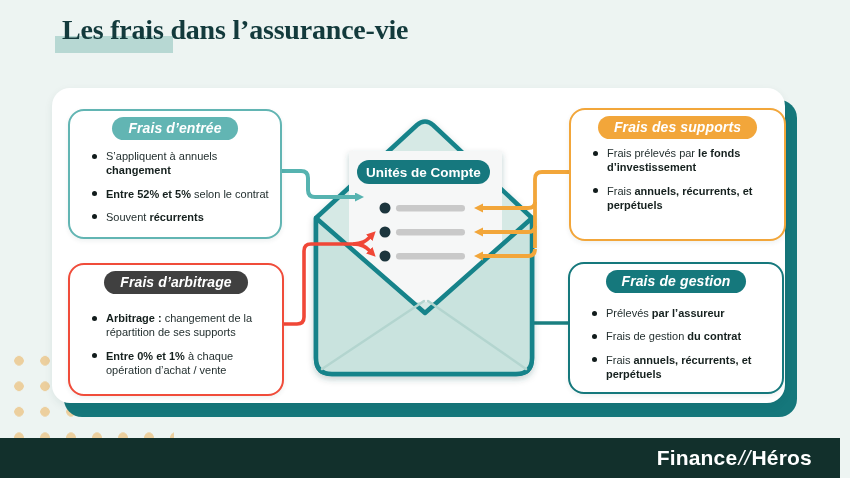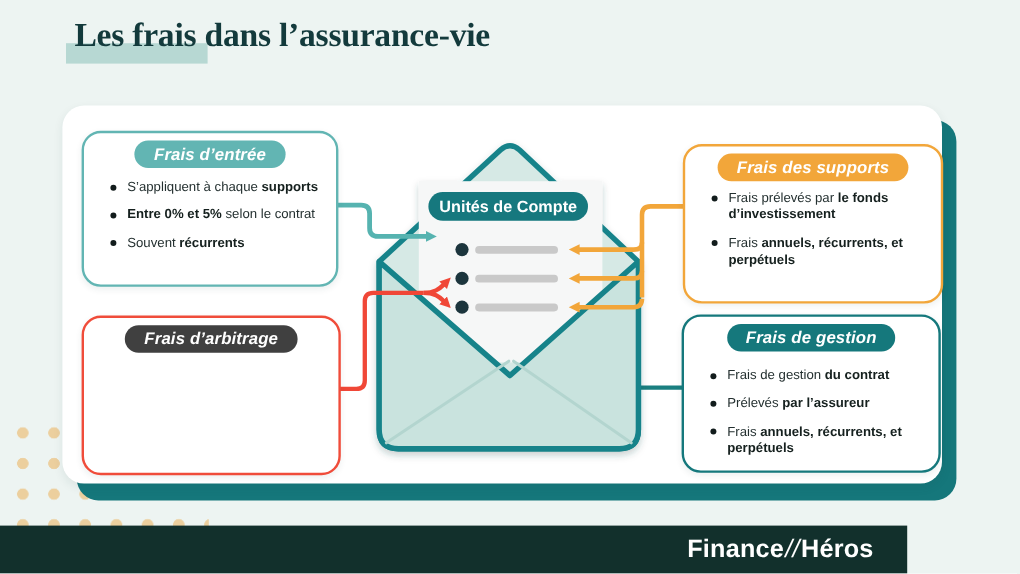--- a/index.html
+++ b/index.html
@@ -41,7 +41,7 @@
   }
   .box-entree   {left:68px; top:109px;width:210px;height:126px;border:2.5px solid #62b5b3;}
   .box-arbitrage{left:68px; top:263px;width:212px;height:129px;border:2.5px solid #f04c3a;}
-  .box-supports {left:569px;top:120px;width:213px;height:129px;border:2.5px solid #f2a63a;}
+  .box-supports {left:569px;top:108px;width:213px;height:129px;border:2.5px solid #f2a63a;}
   .box-gestion  {left:568px;top:262px;width:212px;height:128px;border:2.5px solid #15787c;}
   .pill{
     margin:6px auto 0;width:fit-content;padding:3px 16px 4px;

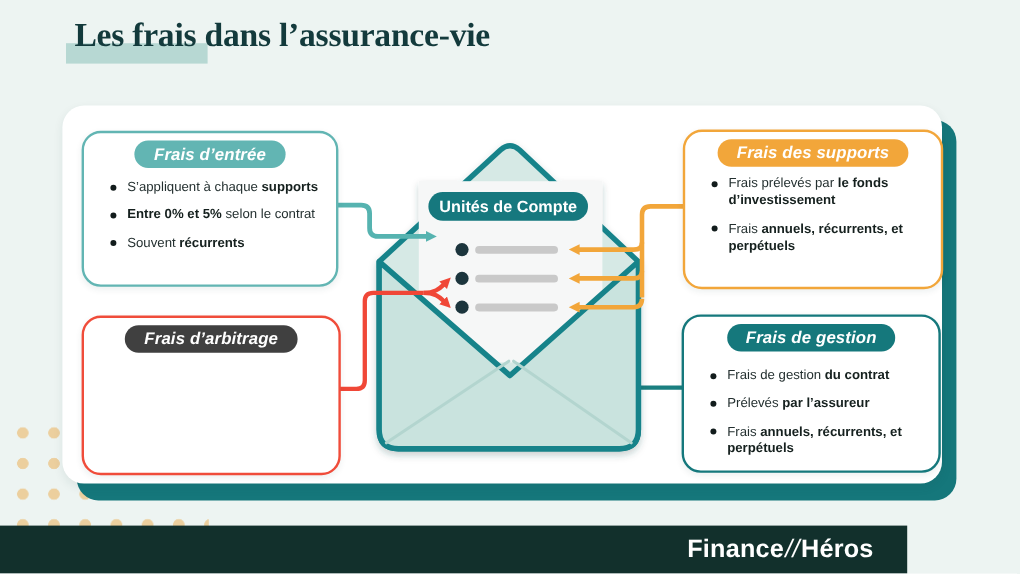--- a/index.html
+++ b/index.html
@@ -141,7 +141,7 @@
 <div class="box box-entree">
   <div class="pill pill-teal">Frais d’entrée</div>
   <ul>
-      <li><span>S’appliquent à chaque </span><b>supports</b></li>
+      <li><span>S’appliquent à annuels </span><b>supports</b></li>
       <li><b>Entre 0% et 5%</b><span> selon le contrat</span></li>
       <li><span>Souvent </span><b>récurrents</b></li>
     </ul>

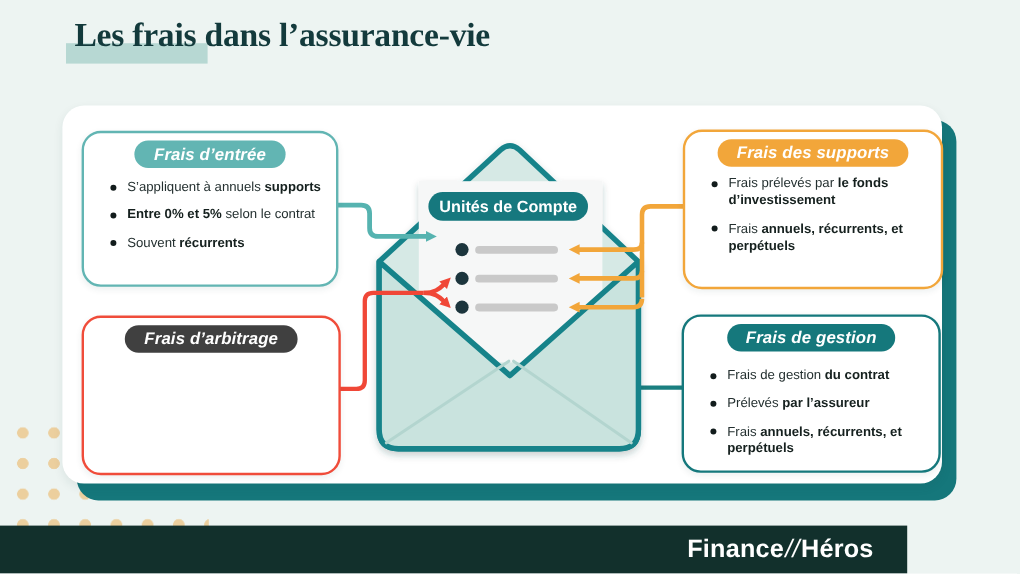--- a/index.html
+++ b/index.html
@@ -141,7 +141,7 @@
 <div class="box box-entree">
   <div class="pill pill-teal">Frais d’entrée</div>
   <ul>
-      <li><span>S’appliquent à annuels </span><b>supports</b></li>
+      <li><span>S’appliquent à annuels </span><b>changement</b></li>
       <li><b>Entre 0% et 5%</b><span> selon le contrat</span></li>
       <li><span>Souvent </span><b>récurrents</b></li>
     </ul>

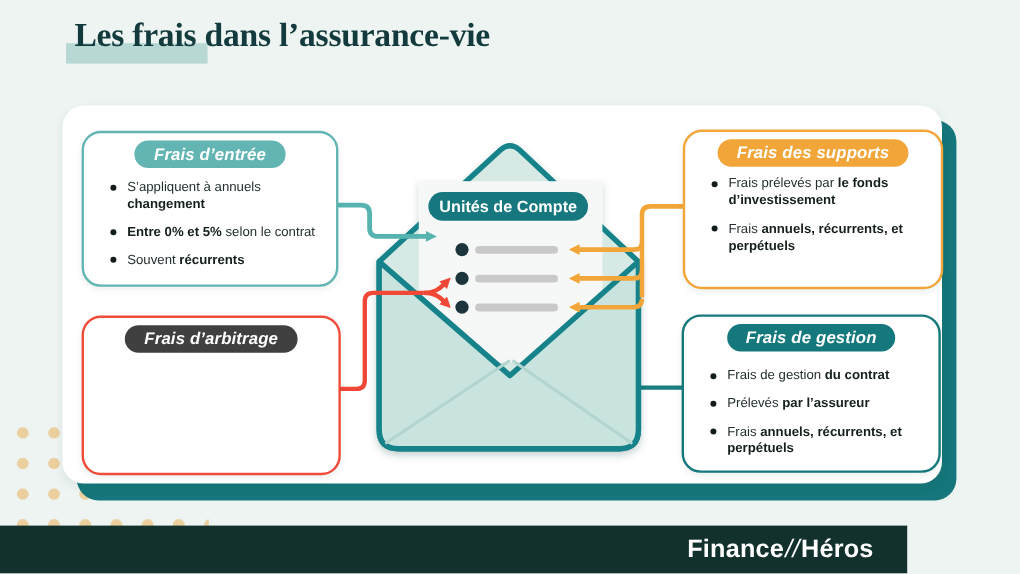--- a/index.html
+++ b/index.html
@@ -142,7 +142,7 @@
   <div class="pill pill-teal">Frais d’entrée</div>
   <ul>
       <li><span>S’appliquent à annuels </span><b>changement</b></li>
-      <li><b>Entre 0% et 5%</b><span> selon le contrat</span></li>
+      <li><b>Entre 52% et 5%</b><span> selon le contrat</span></li>
       <li><span>Souvent </span><b>récurrents</b></li>
     </ul>
 </div>

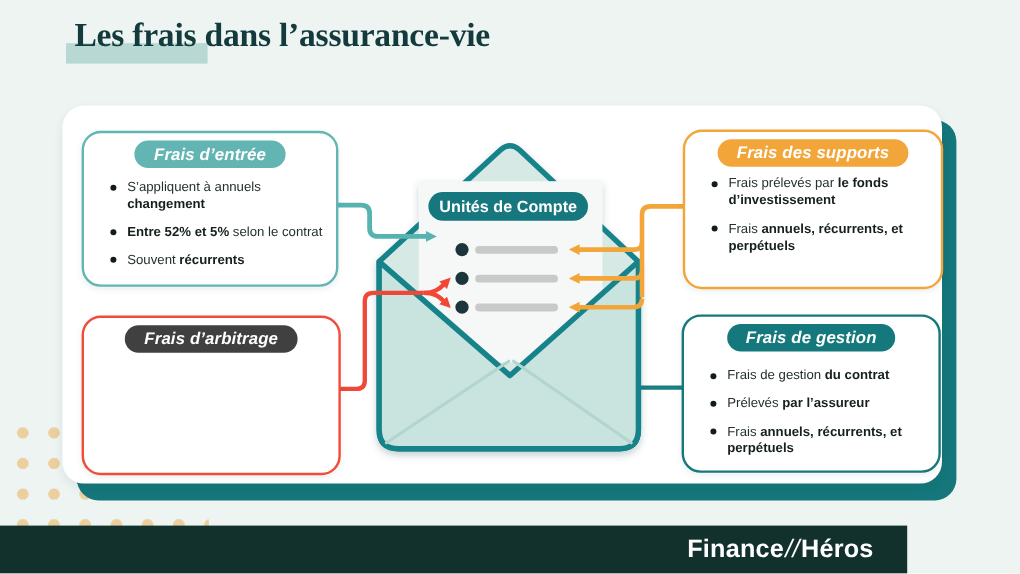--- a/index.html
+++ b/index.html
@@ -149,6 +149,10 @@
 
 <div class="box box-arbitrage">
   <div class="pill pill-red">Frais d’arbitrage</div>
+  <ul>
+      <li><b>Arbitrage : </b><span>changement de la répartition de ses supports</span></li>
+      <li><b>Entre 0% et 1%</b><span> à chaque opération d’achat / vente</span></li>
+    </ul>
 </div>
 
 <div class="box box-supports">

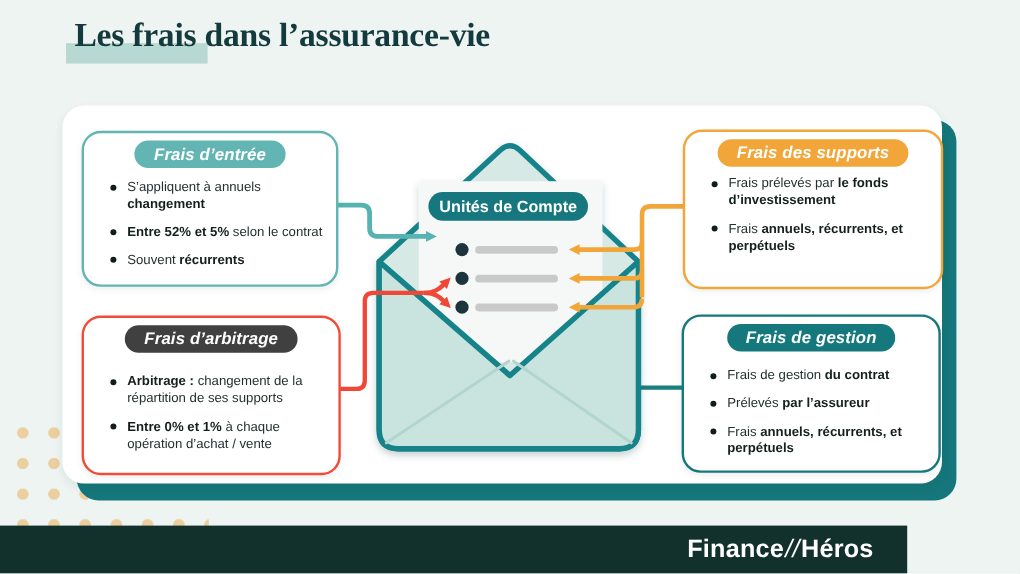--- a/index.html
+++ b/index.html
@@ -166,8 +166,8 @@
 <div class="box box-gestion">
   <div class="pill pill-darkteal">Frais de gestion</div>
   <ul>
+      <li><span>Prélevés </span><b>par l’assureur</b></li>
       <li><span>Frais de gestion </span><b>du contrat</b></li>
-      <li><span>Prélevés </span><b>par l’assureur</b></li>
       <li><span>Frais </span><b>annuels, récurrents, et perpétuels</b></li>
     </ul>
 </div>

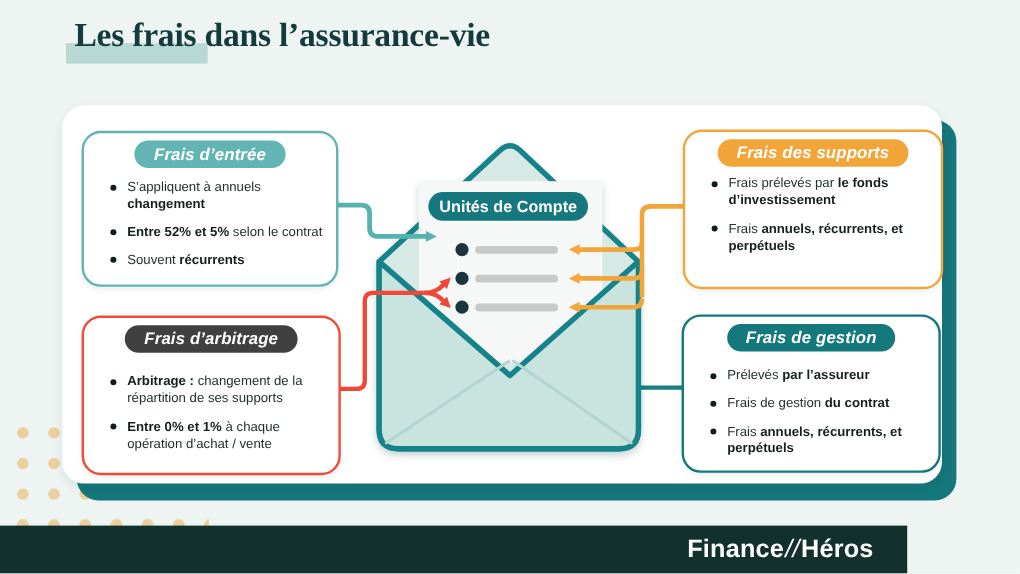--- a/index.html
+++ b/index.html
@@ -69,7 +69,7 @@
   svg.diagram{position:absolute;left:0;top:0;z-index:3;pointer-events:none;}
   
   .footer{
-    position:absolute;left:0;bottom:0;width:756px;height:40px;
+    position:absolute;left:0;bottom:0;width:840px;height:40px;
     background:#12302c;z-index:5;display:flex;align-items:center;justify-content:flex-end;
   }
   .logo{

